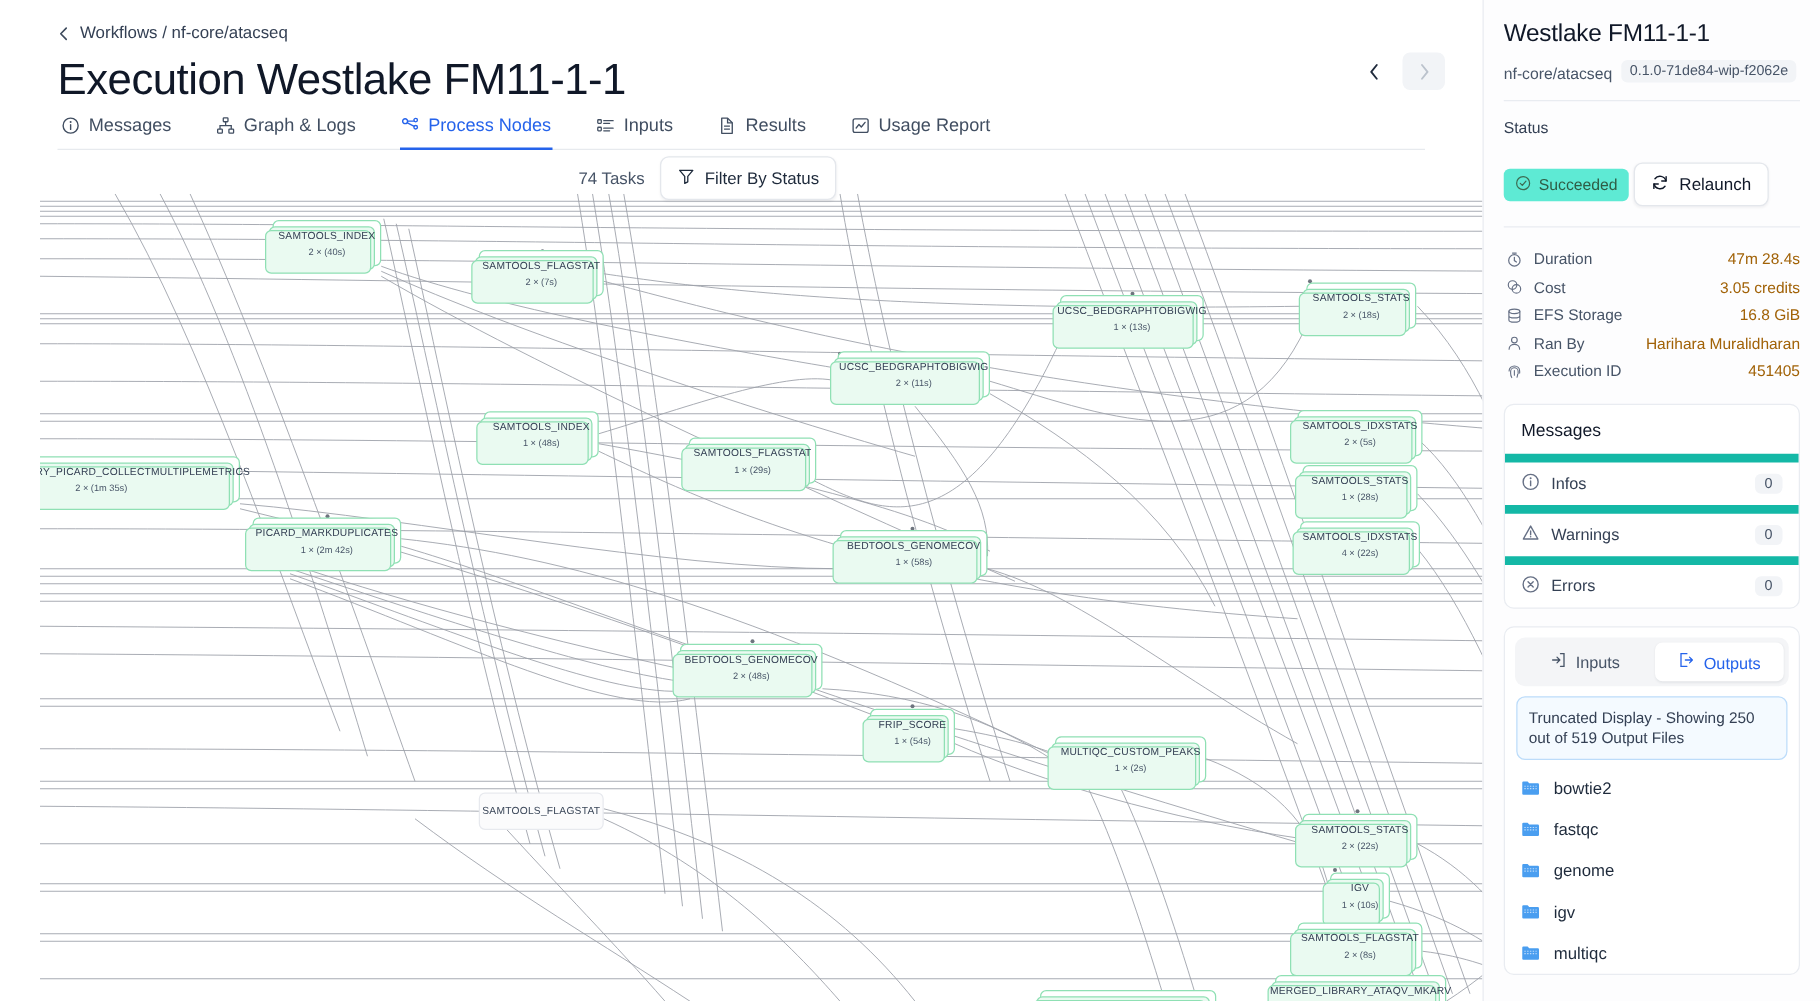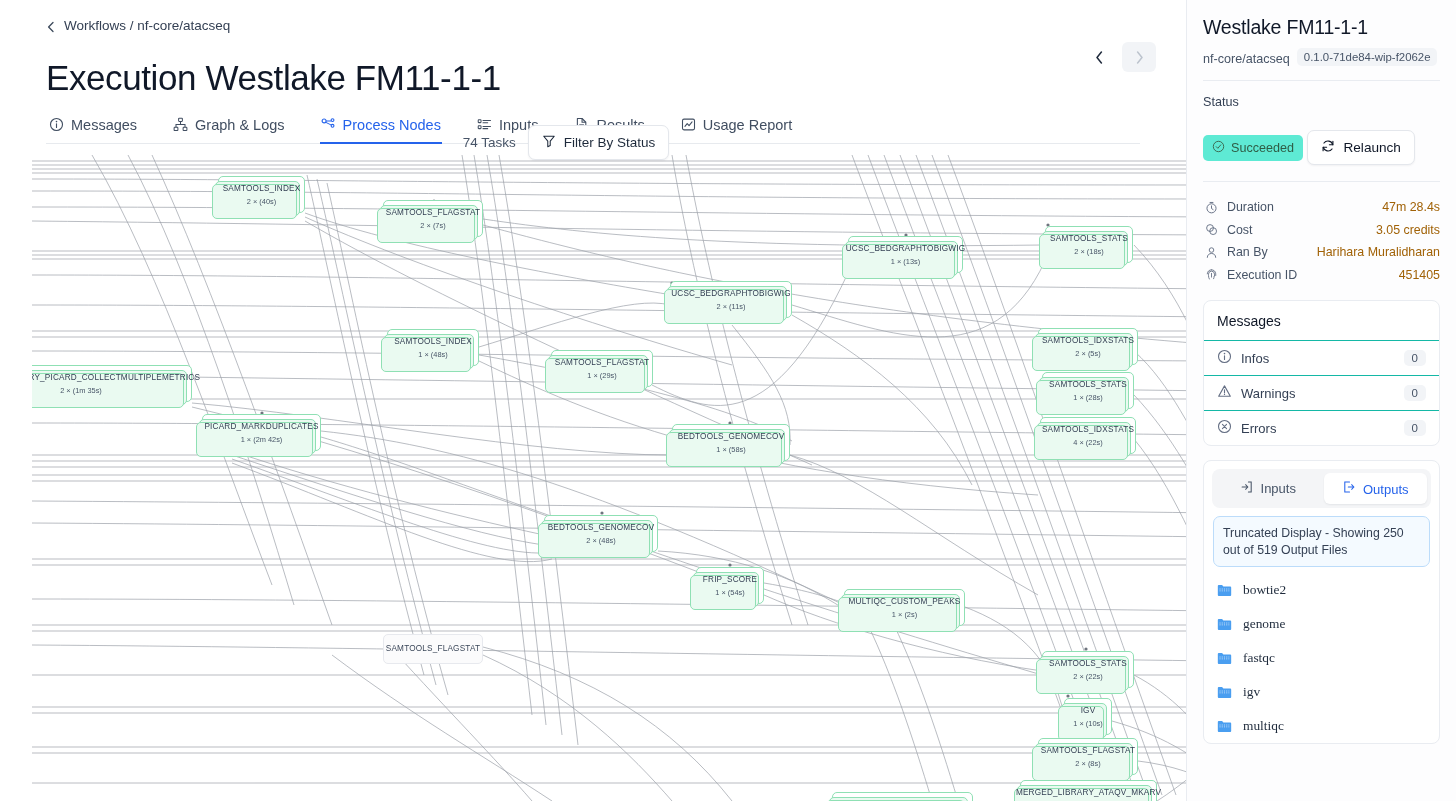--- a/index.html
+++ b/index.html
@@ -24,7 +24,7 @@
   .breadcrumb {
     display: flex; align-items: center; gap: 8px;
     font-size: 13.5px; color: #3d4a5c;
-    margin-bottom: 22px;
+    margin-bottom: 8px;
     text-align: right;
   }
   .breadcrumb .chev {

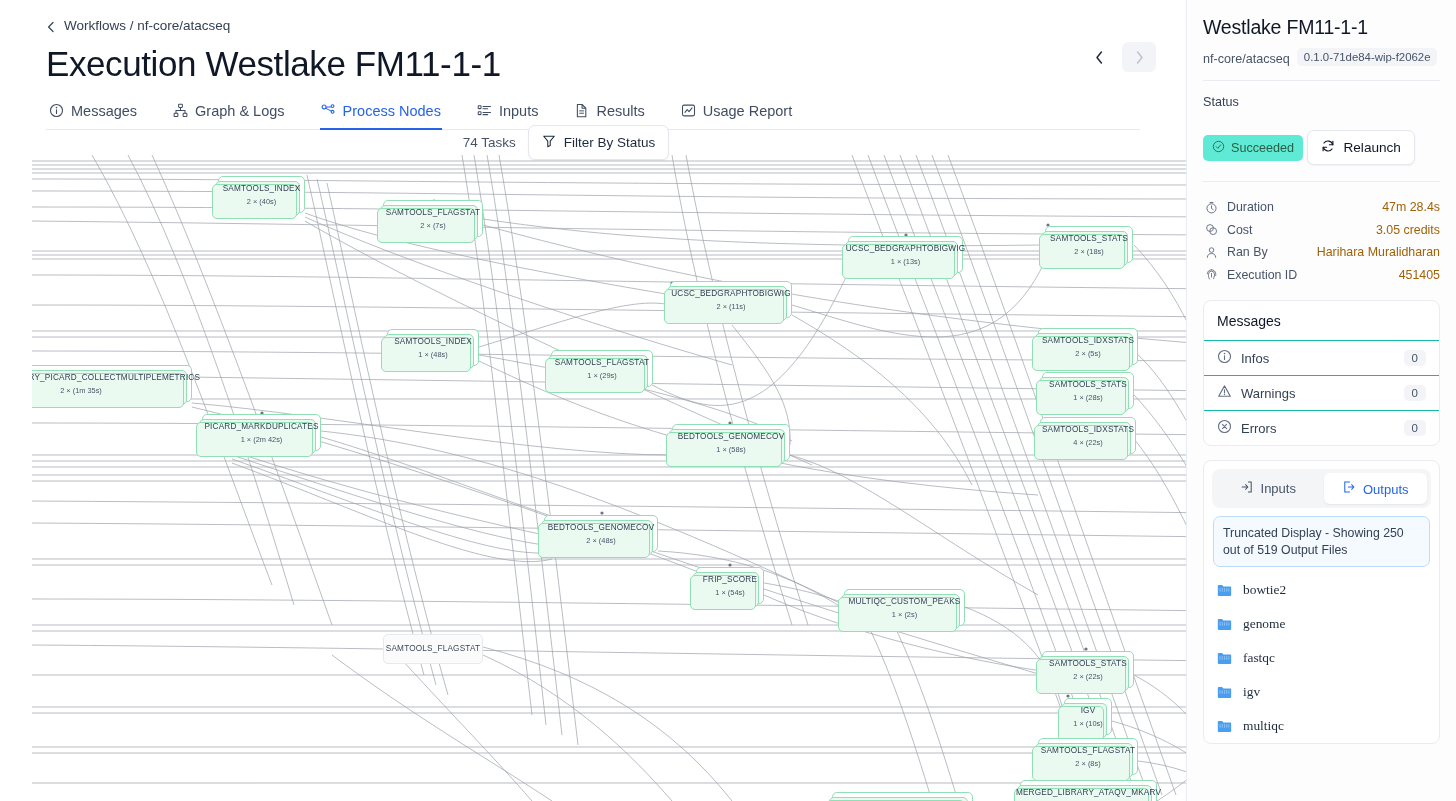--- a/index.html
+++ b/index.html
@@ -38,7 +38,7 @@
     letter-spacing: -0.4px;
     color: #101828;
     line-height: 1.3;
-    margin: 2px 0 10px 0;
+    margin: 2px 0 0 0;
   }
 
   .pager {

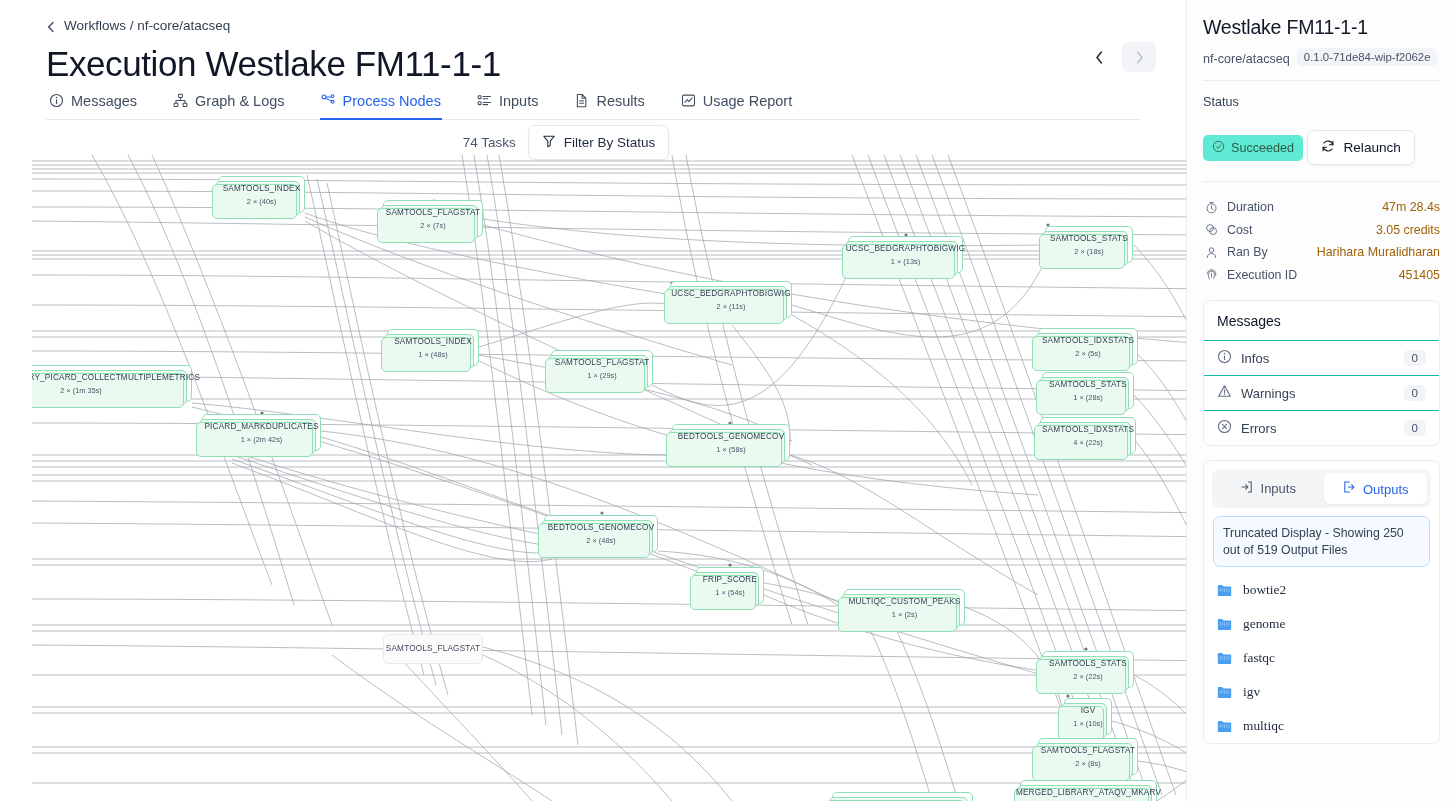--- a/index.html
+++ b/index.html
@@ -566,6 +566,16 @@
       <div class="meta-row">
         <span class="ic">
             <svg width="13" height="13" viewBox="0 0 16 16">
+              <ellipse cx="8" cy="3.8" rx="5.4" ry="2.2" fill="none" stroke="#667085" stroke-width="1.15"></ellipse>
+              <path d="M2.6 3.8v8.4c0 1.2 2.4 2.2 5.4 2.2s5.4-1 5.4-2.2V3.8M2.6 8c0 1.2 2.4 2.2 5.4 2.2s5.4-1 5.4-2.2" fill="none" stroke="#667085" stroke-width="1.15"></path>
+            </svg>
+          </span>
+        <span class="k">EFS Storage</span>
+        <span class="v">16.8 GiB</span>
+      </div>
+      <div class="meta-row">
+        <span class="ic">
+            <svg width="13" height="13" viewBox="0 0 16 16">
               <circle cx="8" cy="5" r="2.8" fill="none" stroke="#667085" stroke-width="1.15"></circle>
               <path d="M2.8 14c0-3 2.4-4.8 5.2-4.8S13.2 11 13.2 14" fill="none" stroke="#667085" stroke-width="1.15" stroke-linecap="round"></path>
             </svg>

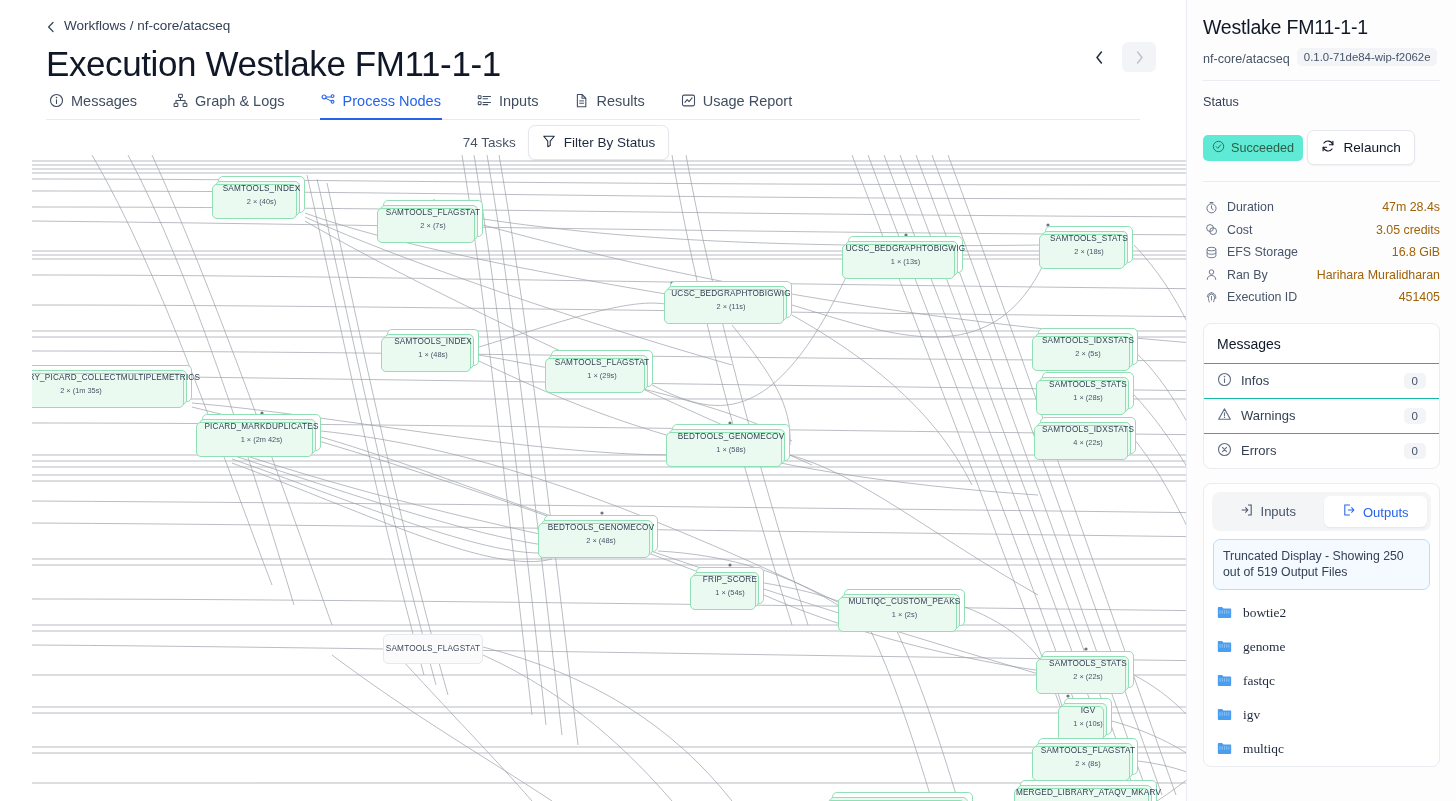--- a/index.html
+++ b/index.html
@@ -169,7 +169,7 @@
   .card-h { font-size:14px; color:#101828; padding:12px 13px 11px 13px; }
   .msg-row {
     display:flex; align-items:center; gap:9px;
-    padding:8px 13px; border-top:1px solid #14b8a6;
+    padding:8px 13px; border-top:7px solid #14b8a6;
     font-size:13px; color:#344054;
   }
   .msg-row .cnt {

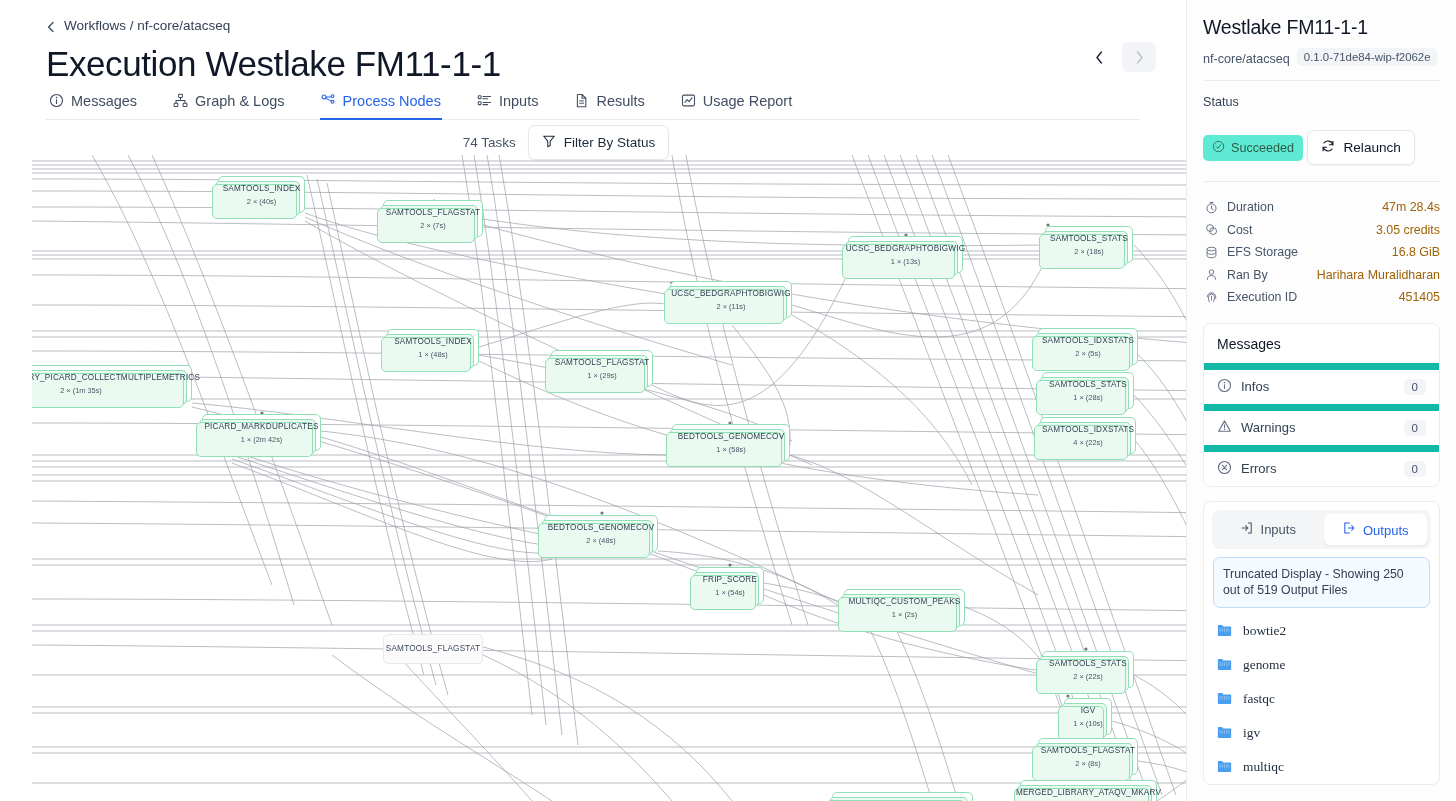--- a/index.html
+++ b/index.html
@@ -193,7 +193,7 @@
   .files { padding: 6px 9px 0 9px; }
   .file-row {
     display:flex; align-items:center; gap:11px;
-    padding: 9px 4px; font-size:13.4px; color:#1e2a3b; cursor:pointer;font-family:Liberation Serif, serif;
+    padding: 9px 4px; font-size:13.4px; color:#1e2a3b; cursor:pointer;
   }
   .folder { width:15px; height:13px; flex:0 0 auto; }
 </style>

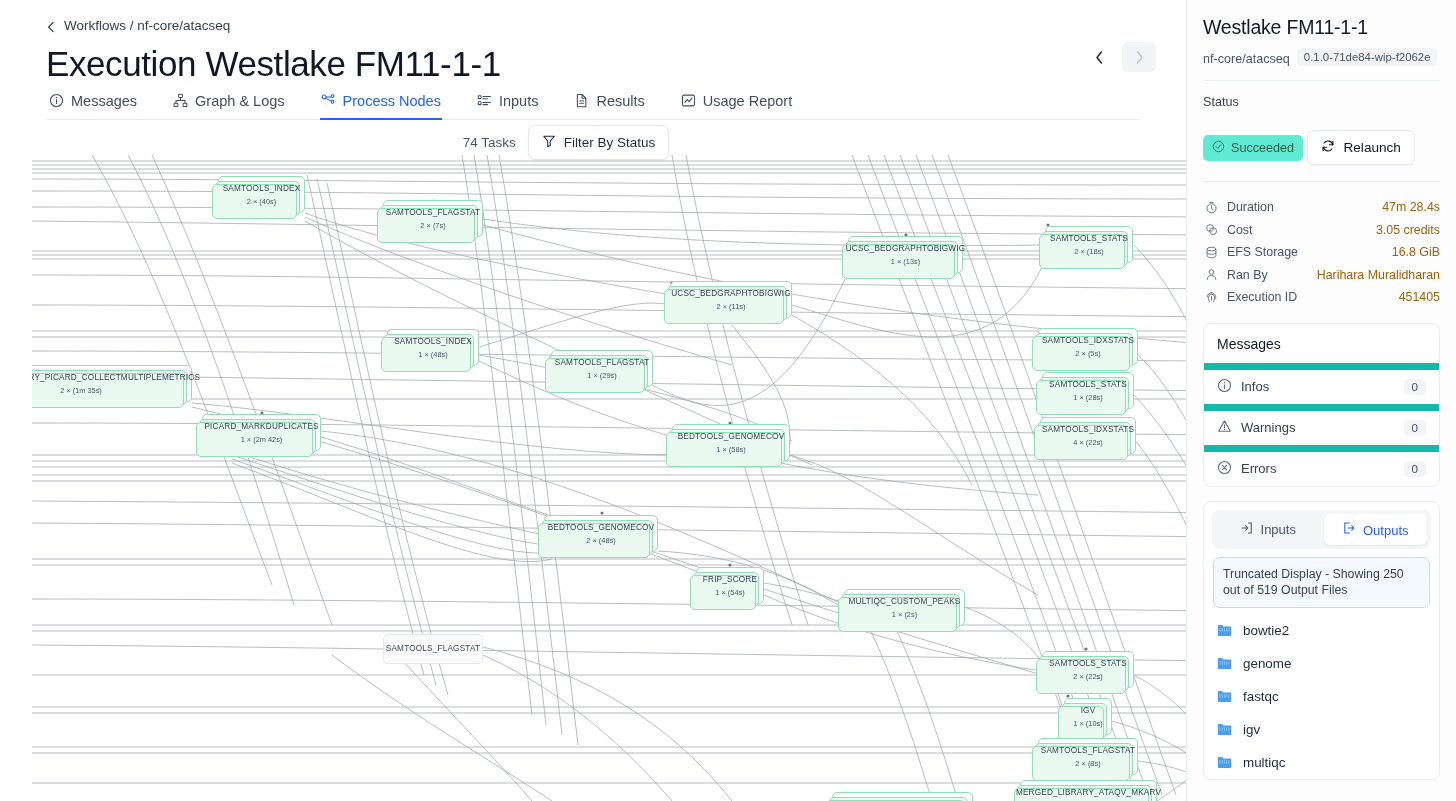--- a/index.html
+++ b/index.html
@@ -657,7 +657,7 @@
                 <path d="M2.6 5.4h10.6" stroke="#bfdcfa" stroke-width="1" stroke-dasharray="1.2 1.2"></path>
                 <path d="M2.6 7.4h10.6" stroke="#bfdcfa" stroke-width="1" stroke-dasharray="1.2 1.2"></path>
               </svg></span>
-            <span>genome</span>
+            <span>fastqc</span>
           </div>
           <div class="file-row">
             <span class="folder"><svg width="15" height="13" viewBox="0 0 16 14">
@@ -665,7 +665,7 @@
                 <path d="M2.6 5.4h10.6" stroke="#bfdcfa" stroke-width="1" stroke-dasharray="1.2 1.2"></path>
                 <path d="M2.6 7.4h10.6" stroke="#bfdcfa" stroke-width="1" stroke-dasharray="1.2 1.2"></path>
               </svg></span>
-            <span>fastqc</span>
+            <span>genome</span>
           </div>
           <div class="file-row">
             <span class="folder"><svg width="15" height="13" viewBox="0 0 16 14">

